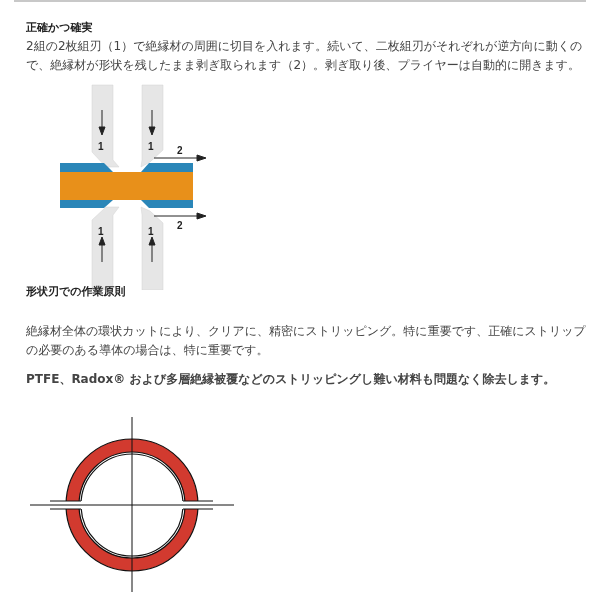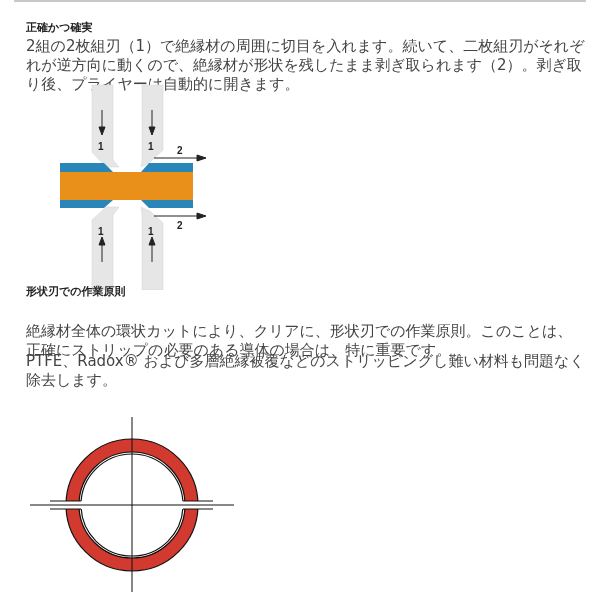--- a/index.html
+++ b/index.html
@@ -7,7 +7,7 @@
          font-family: "DejaVu Sans", "Liberation Sans", sans-serif; color: #333333; }
   .top-rule { position: absolute; left: 14px; top: 0; width: 572px; height: 2px; background: #c8c8c8; }
   .heading { position: absolute; left: 26px; font-size: 11px; font-weight: bold; color: #222222; letter-spacing: 0; }
-  .para { position: absolute; left: 26px; width: 560px; font-size: 15px; line-height: 19px; color: #444444; }
+  .para { position: absolute; left: 26px; width: 560px; font-size: 12px; line-height: 19px; color: #444444; }
   #h1 { top: 8px; margin-top: 12px; }
   #p1 { top: 37px; }
   #h2 { top: 284px; }

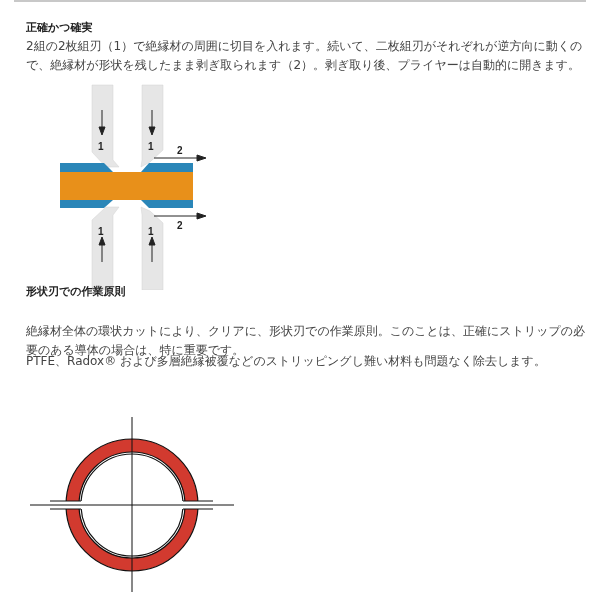--- a/index.html
+++ b/index.html
@@ -83,7 +83,7 @@
 </div>
 
 <div class="heading" id="h2">形状刃での作業原則</div>
-<div class="para" id="p2">絶縁材全体の環状カットにより、クリアに、形状刃での作業原則。このことは、正確にストリップの必要のある導体の場合は、特に重要です。</div>
+<div class="para" id="p2">絶縁材全体の環状カットにより、クリアに、精密にストリッピング。特に重要です、正確にストリップの必要のある導体の場合は、特に重要です。</div>
 <div class="para" id="p3">PTFE、Radox® および多層絶縁被覆などのストリッピングし難い材料も問題なく除去します。</div>
 
 <div class="fig" id="fig2">

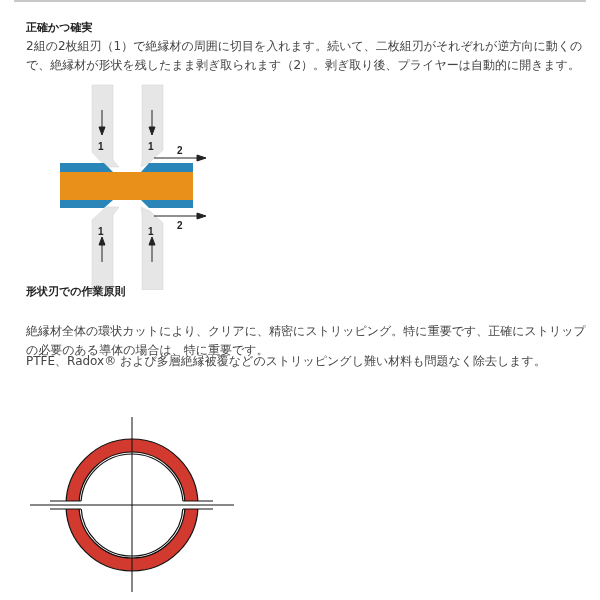--- a/index.html
+++ b/index.html
@@ -12,7 +12,7 @@
   #p1 { top: 37px; }
   #h2 { top: 284px; }
   #p2 { top: 322px; }
-  #p3 { top: 352px; }
+  #p3 { top: 370px; font-weight: bold; }
   .fig { position: absolute; }
   #fig1 { left: 40px; top: 80px; width: 200px; height: 210px; }
   #fig2 { left: 20px; top: 400px; width: 240px; height: 200px; }

